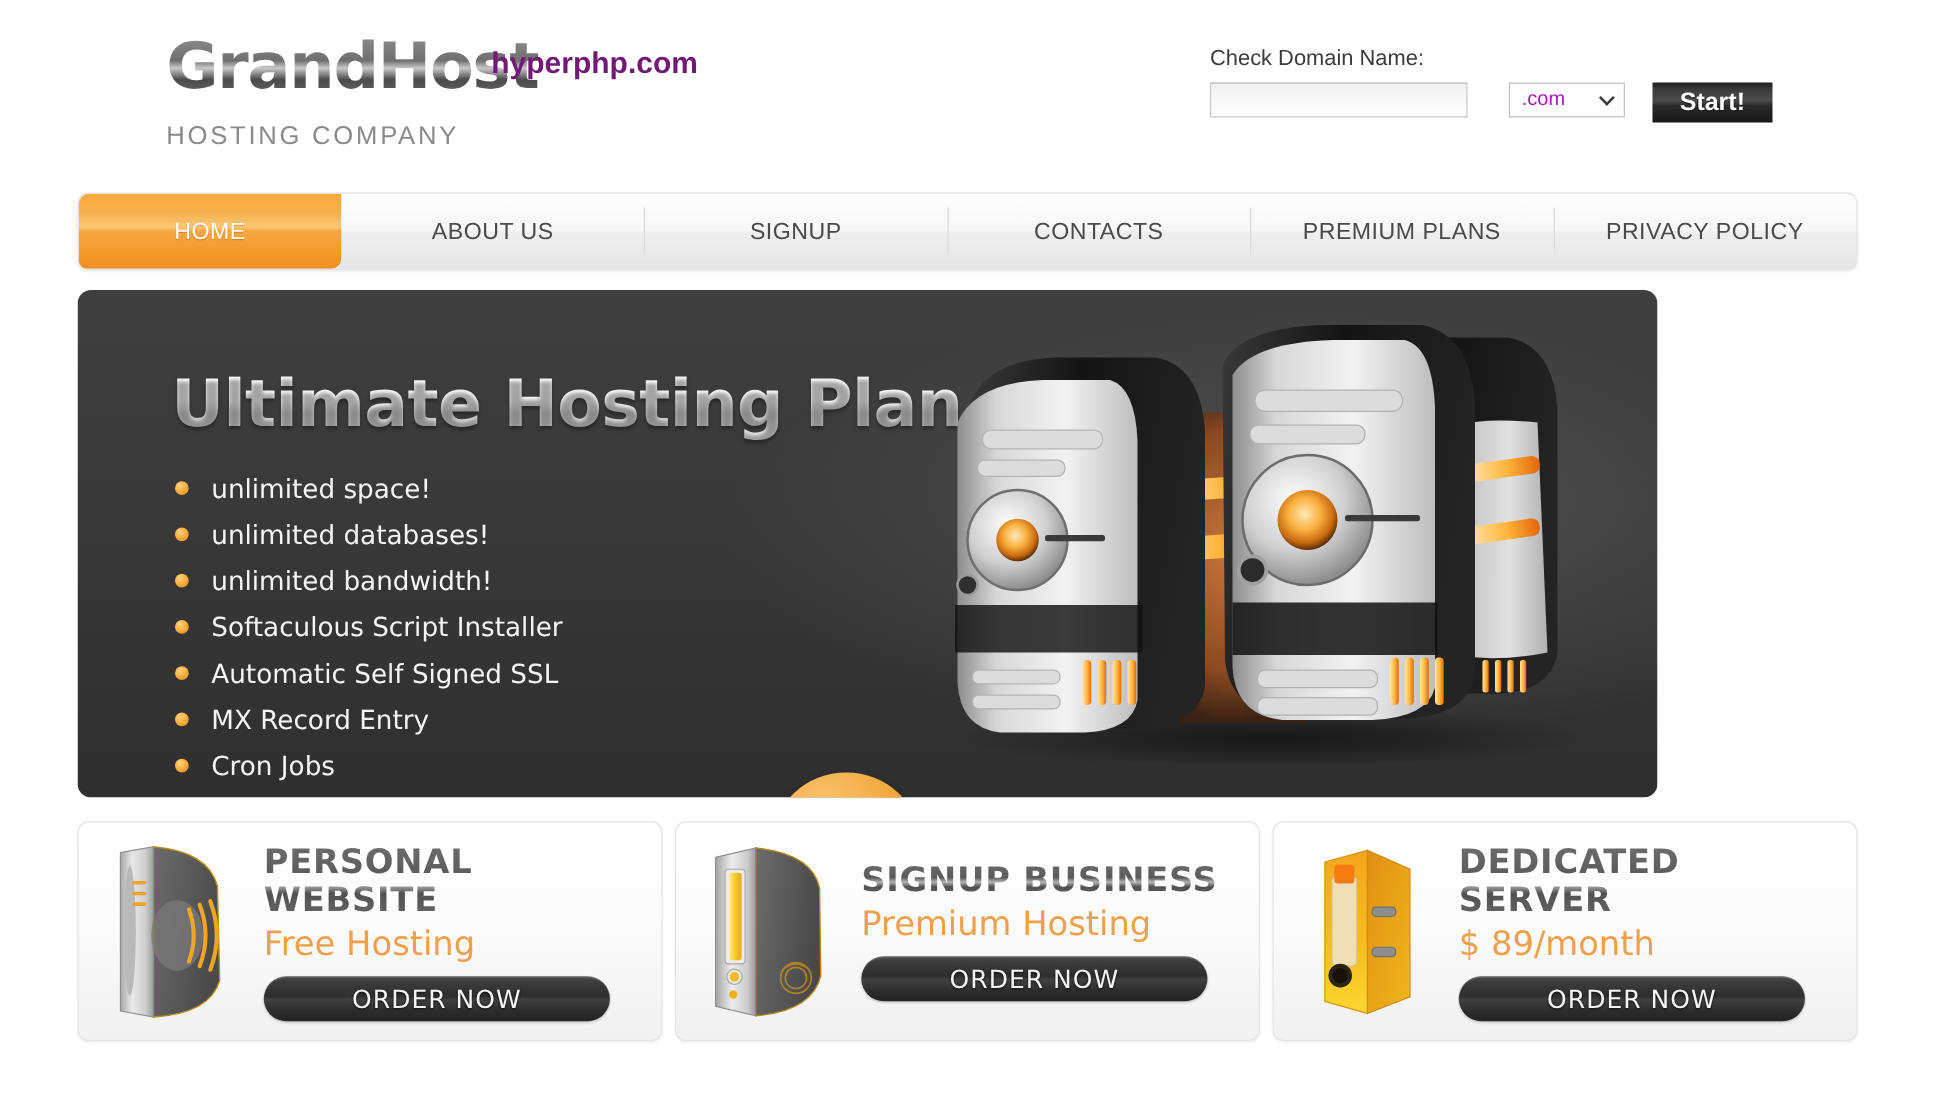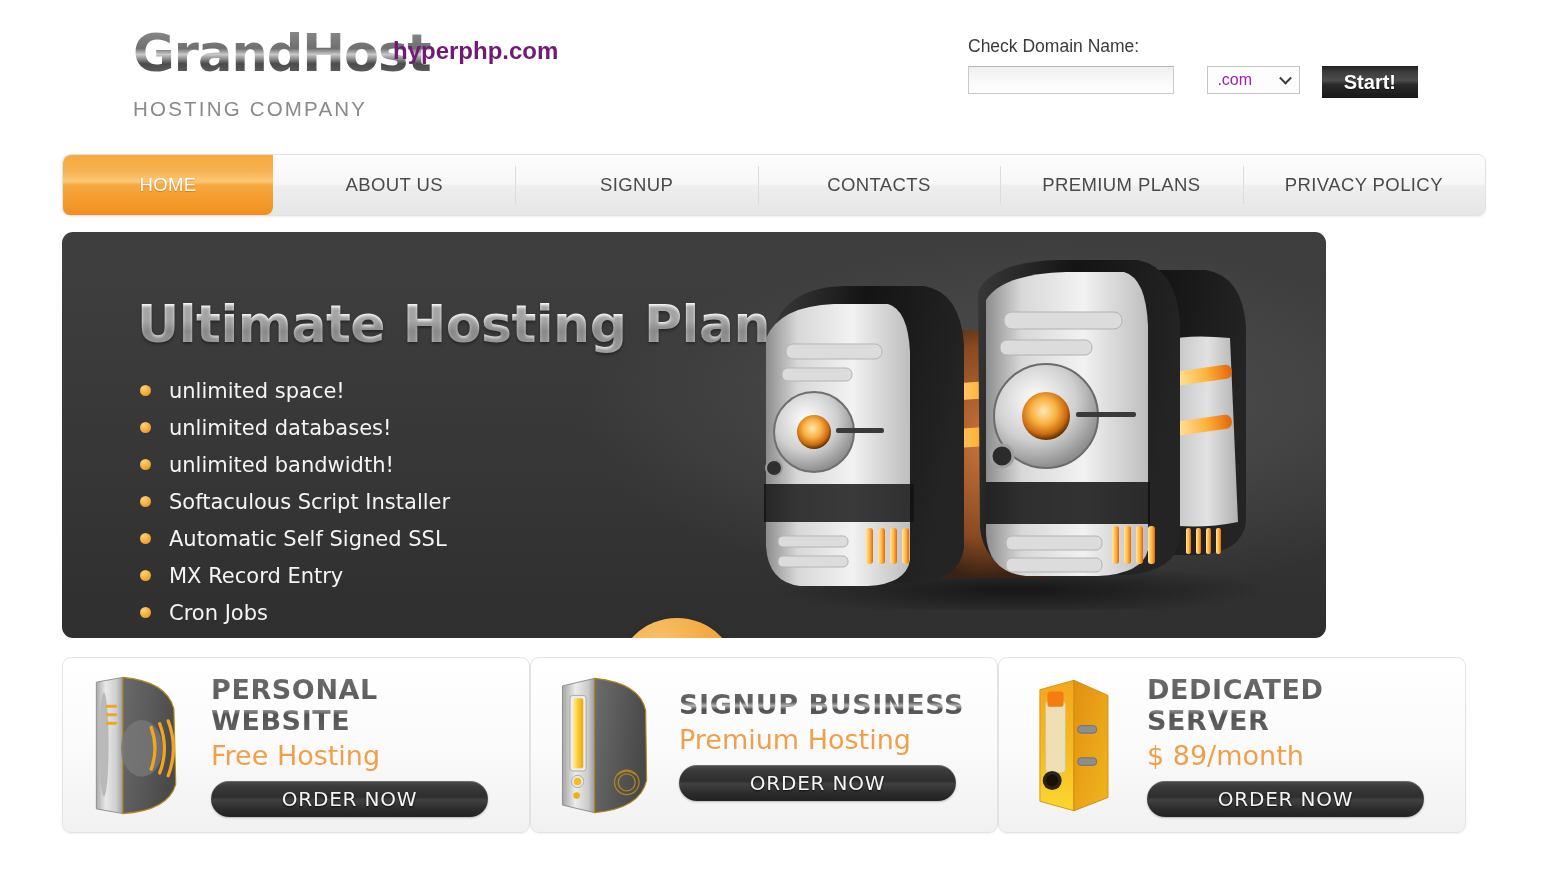--- a/index.html
+++ b/index.html
@@ -189,7 +189,7 @@
   .cards {
     position: absolute; left: 62px; top: 657px;
     width: 1424px; height: 176px;
-    display: flex; justify-content: flex-start;
+    display: flex; justify-content: space-between;
   }
   .card {
     width: 468px; height: 176px;

